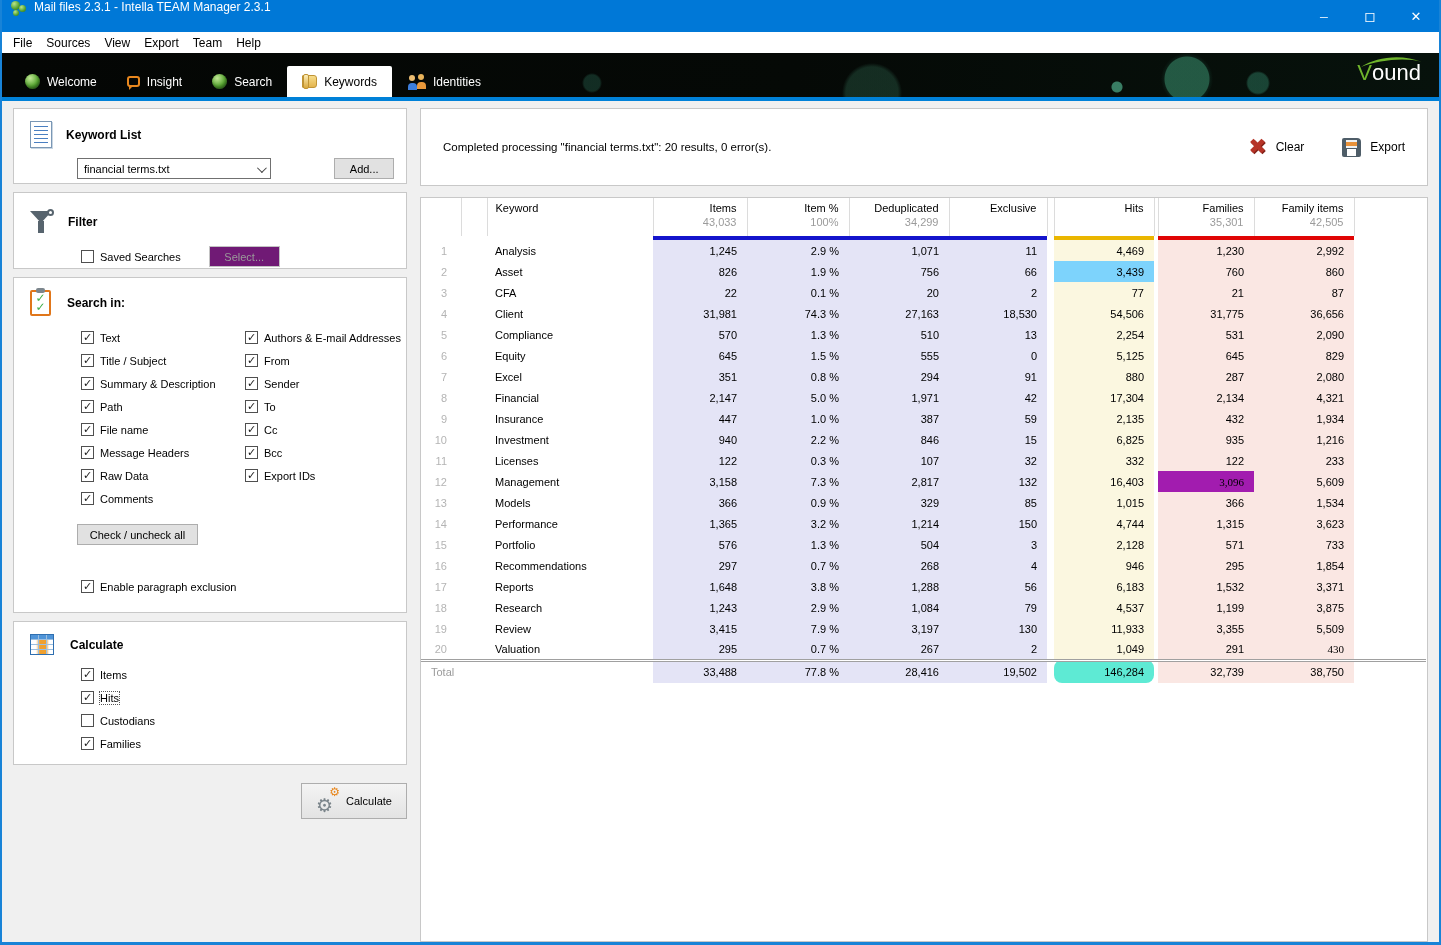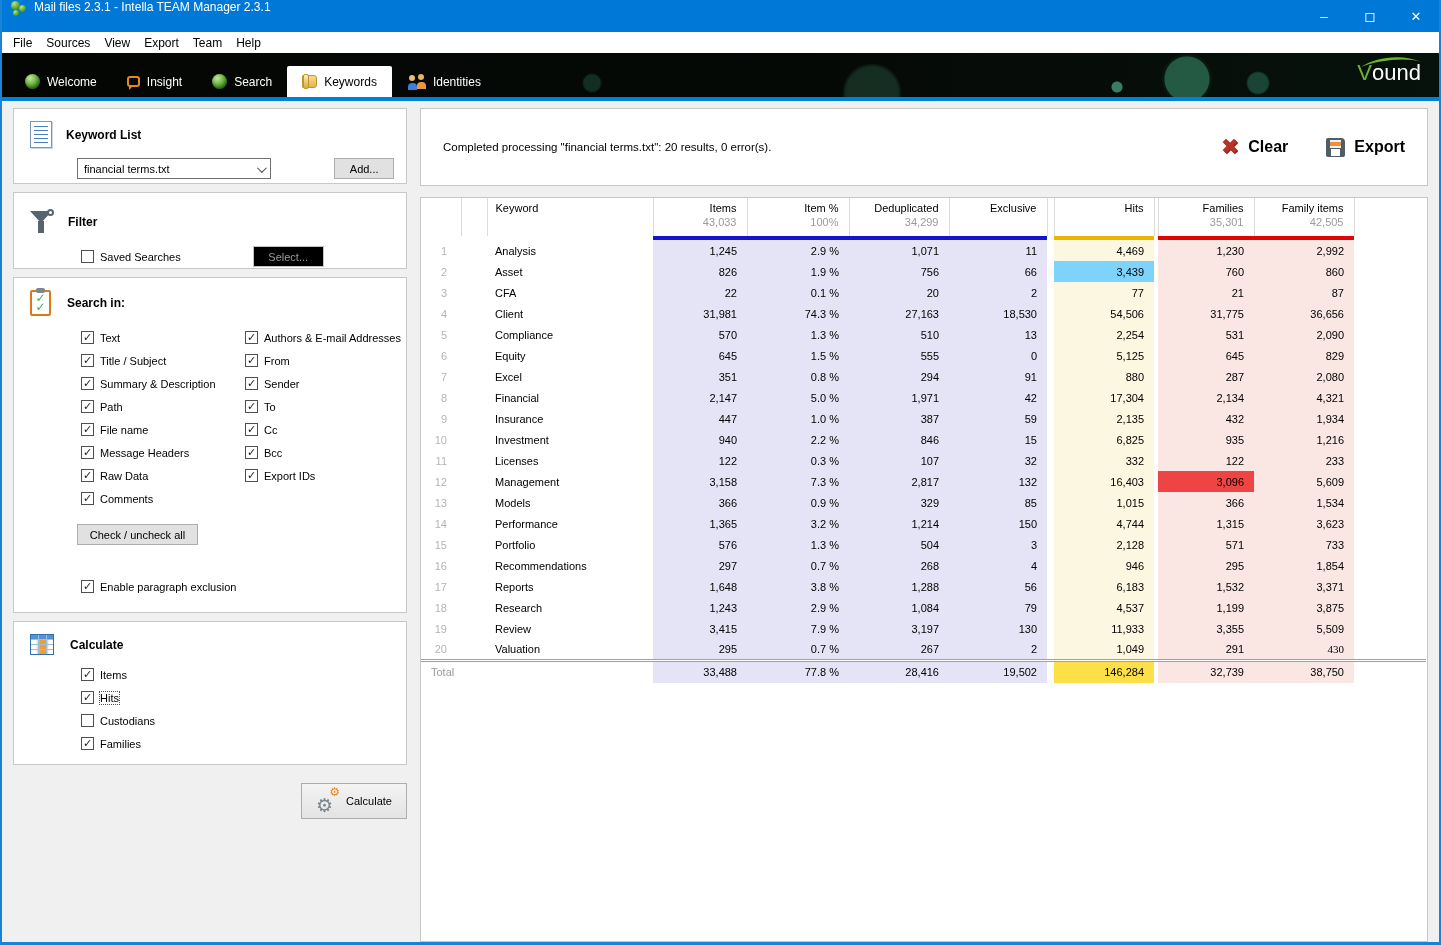--- a/index.html
+++ b/index.html
@@ -117,7 +117,7 @@
   .status-msg { font-size:11.5px; }
   .status-spacer { flex:1; }
   .action { display:flex; align-items:center; gap:9px; margin-left:38px; cursor:default; }
-  .action-label { font-size:16px;font-weight:bold; }
+  .action-label { font-size:12px; }
   .x-ic { color:#b63327; font-size:22px; font-weight:bold; line-height:20px; text-shadow:1px 1px 0 #7e1f16; }
   .x-ic::before { content:"✖"; }
   .floppy { width:19px; height:19px; background:#4e5d68; border-radius:2px 4px 2px 2px; position:relative; }

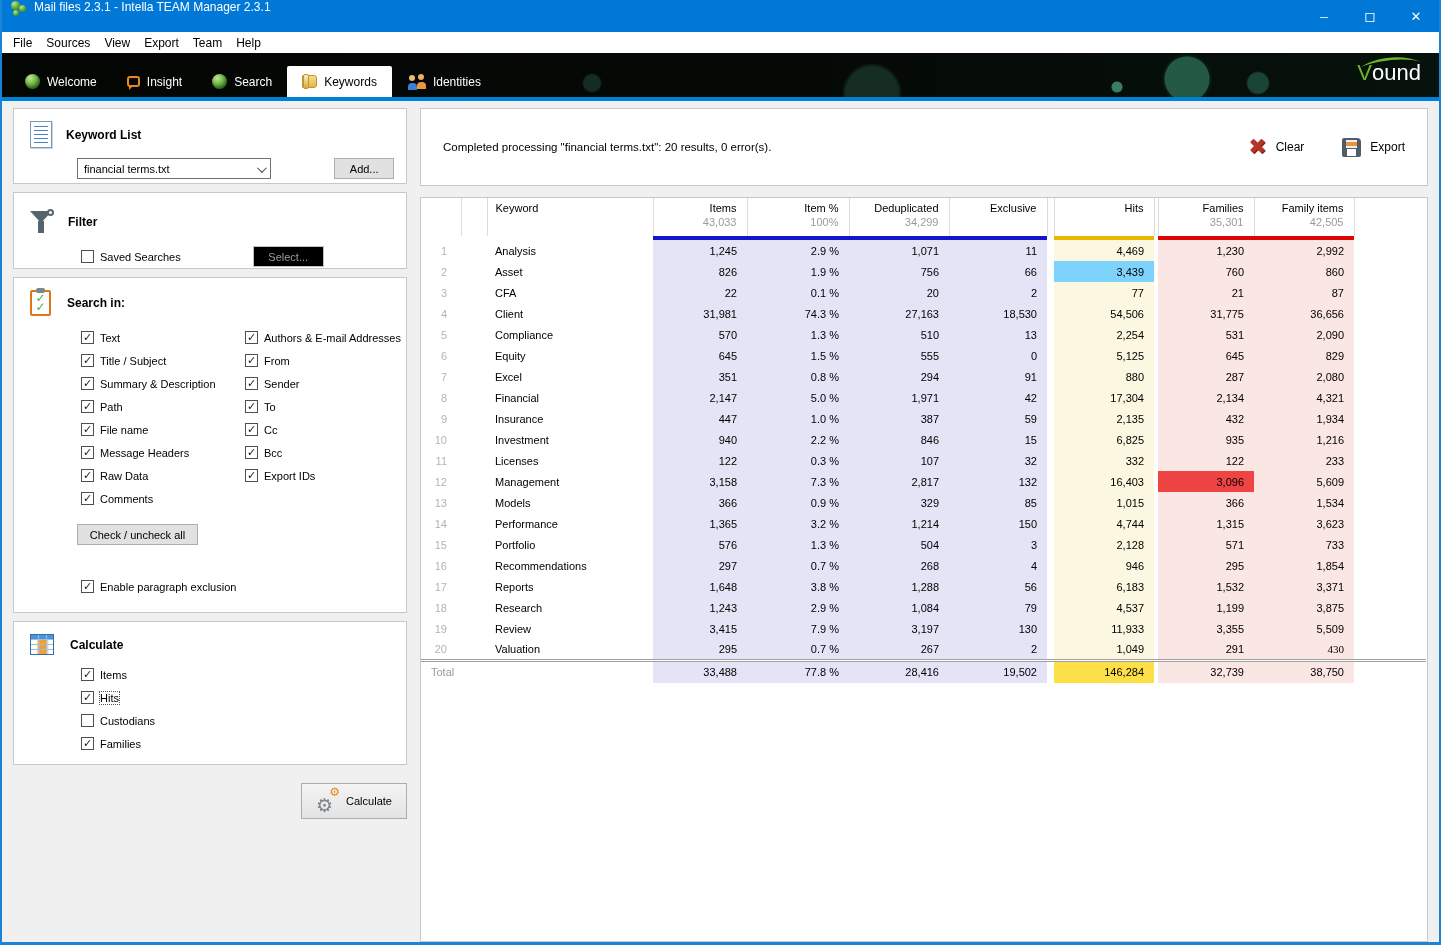--- a/index.html
+++ b/index.html
@@ -94,7 +94,7 @@
   .select .chev { position:absolute; right:6px; top:7px; width:7px; height:7px; border-right:1.5px solid #444; border-bottom:1.5px solid #444; transform:rotate(45deg) translateY(-2px); }
   .btn { height:21px; background:#e1e1e1; border:1px solid #adadad; font-size:11px; font-family:inherit; padding:0 10px; color:#000; }
   .btn.add { margin-left:63px; width:60px; }
-  .btn:disabled,.btn.disabled { background:#000000; border-color:#c3c3c3; color:#9a9a9a;margin-left:44px; }
+  .btn:disabled,.btn.disabled { background:#701a75; border-color:#c3c3c3; color:#9a9a9a; }
   .filter-row { display:flex; align-items:center; margin:10px 12px 14px 67px; gap:28px; }
   .cb-row { display:flex; align-items:center; gap:6px; height:23px; font-size:11px; cursor:default; }
   .cbbox { width:13px; height:13px; border:1px solid #4f4f4f; background:#fff; display:inline-flex; align-items:center; justify-content:center; flex:0 0 auto; }

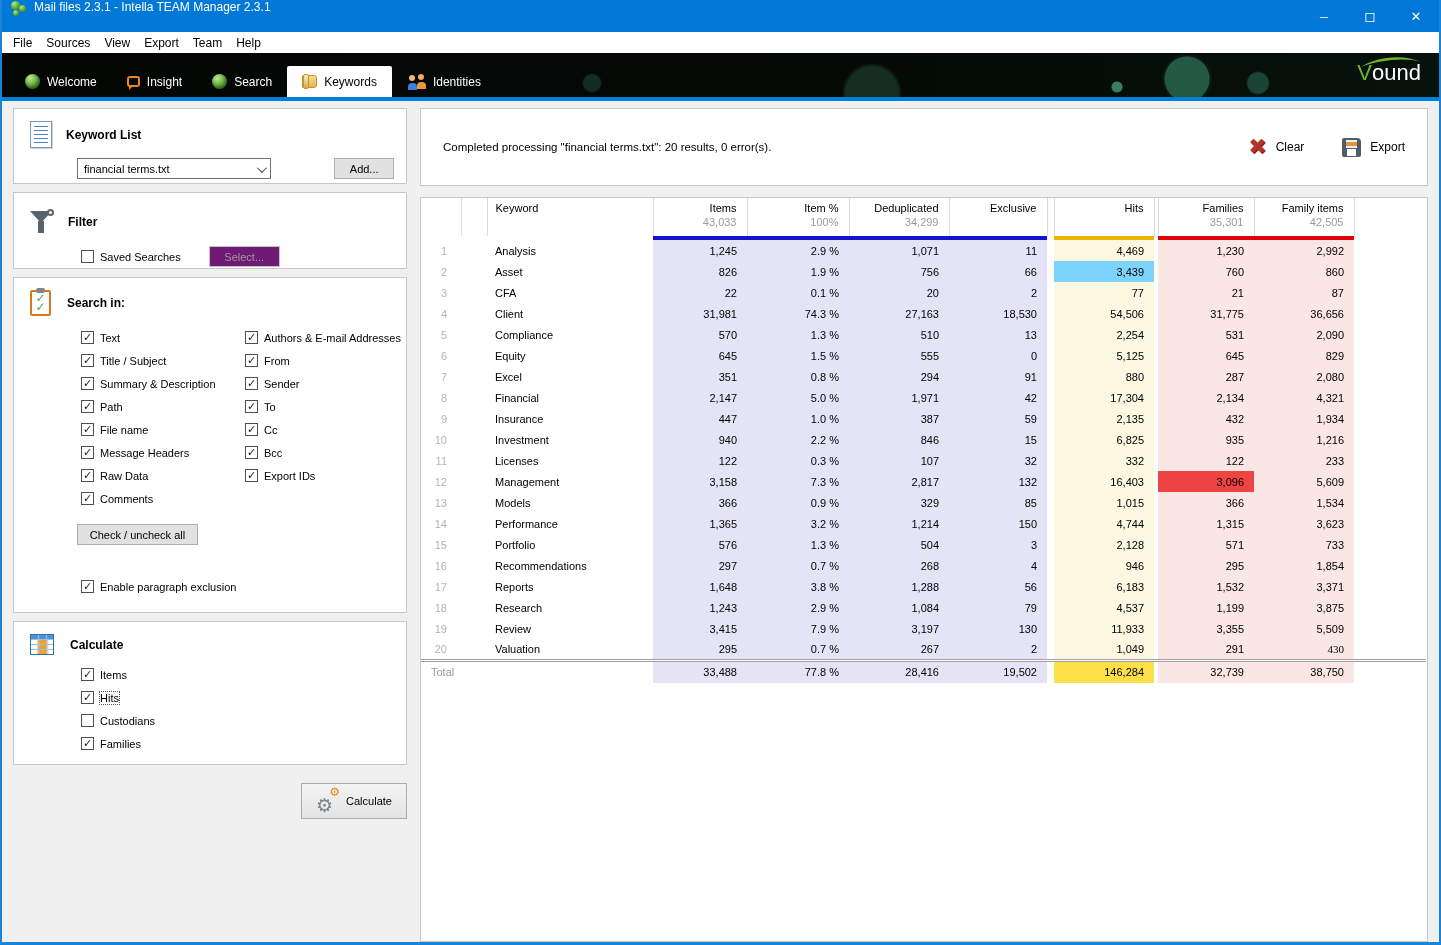--- a/index.html
+++ b/index.html
@@ -623,7 +623,7 @@
                 <td></td>
                 <td style="background: rgb(251, 247, 224);">16,403</td>
                 <td></td>
-                <td style="background: #ef4444;">3,096</td>
+                <td style="background: #a21caf; font-family: Liberation Serif, serif;">3,096</td>
                 <td style="background: rgb(250, 231, 227);">5,609</td>
                 <td></td>
               </tr>

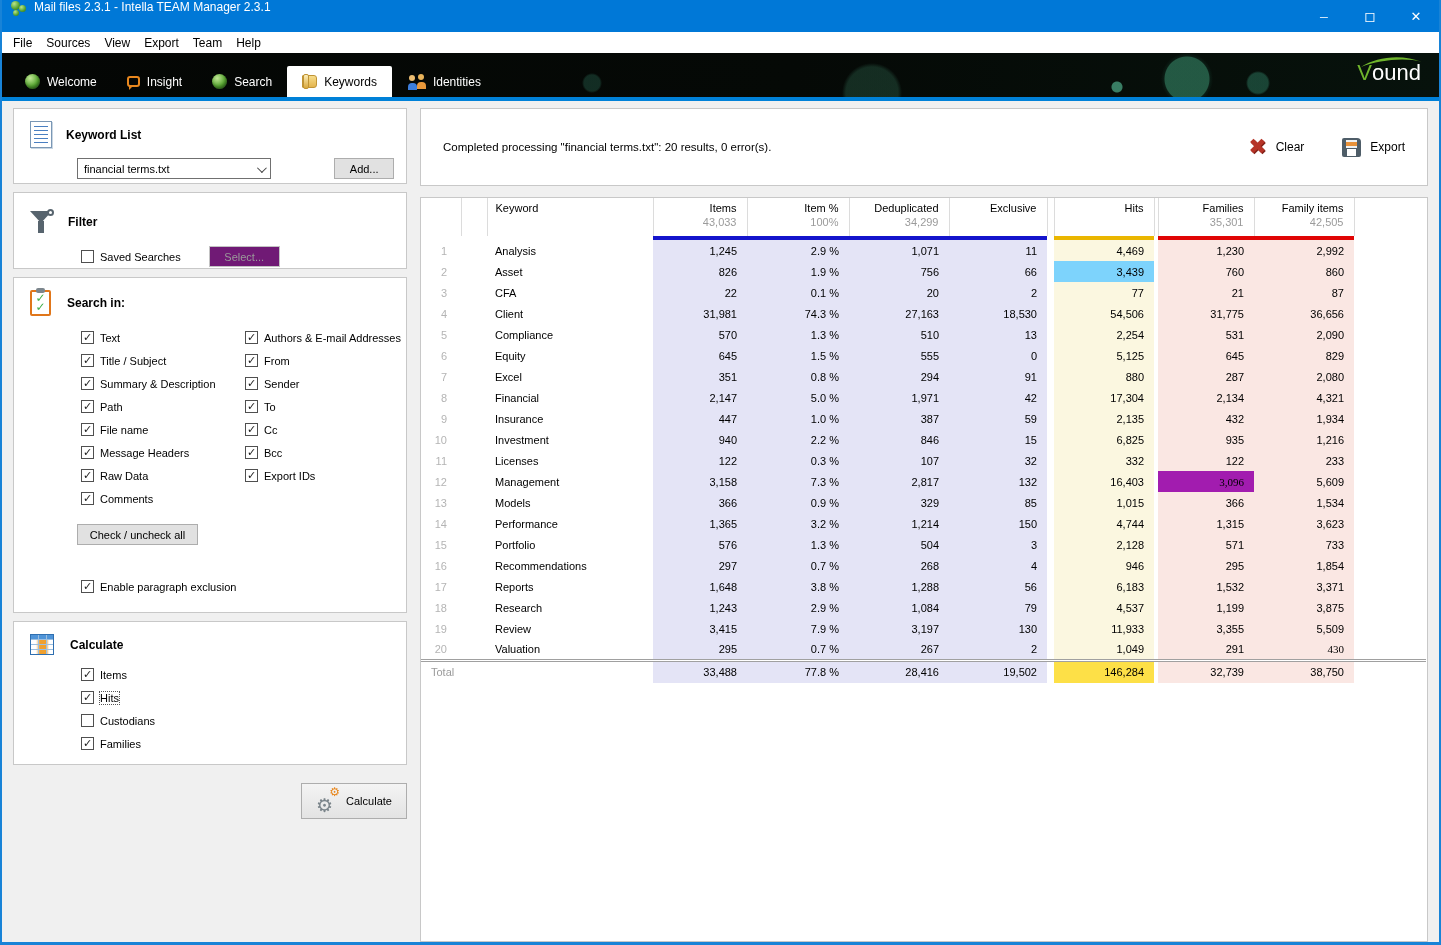--- a/index.html
+++ b/index.html
@@ -755,7 +755,7 @@
                 <td style="background: rgb(228, 228, 246);">28,416</td>
                 <td style="background: rgb(228, 228, 246);">19,502</td>
                 <td></td>
-                <td style="background: #fde047;">146,284</td>
+                <td style="background: #5eead4; border-radius: 8px;">146,284</td>
                 <td></td>
                 <td style="background: rgb(250, 231, 227);">32,739</td>
                 <td style="background: rgb(250, 231, 227);">38,750</td>

